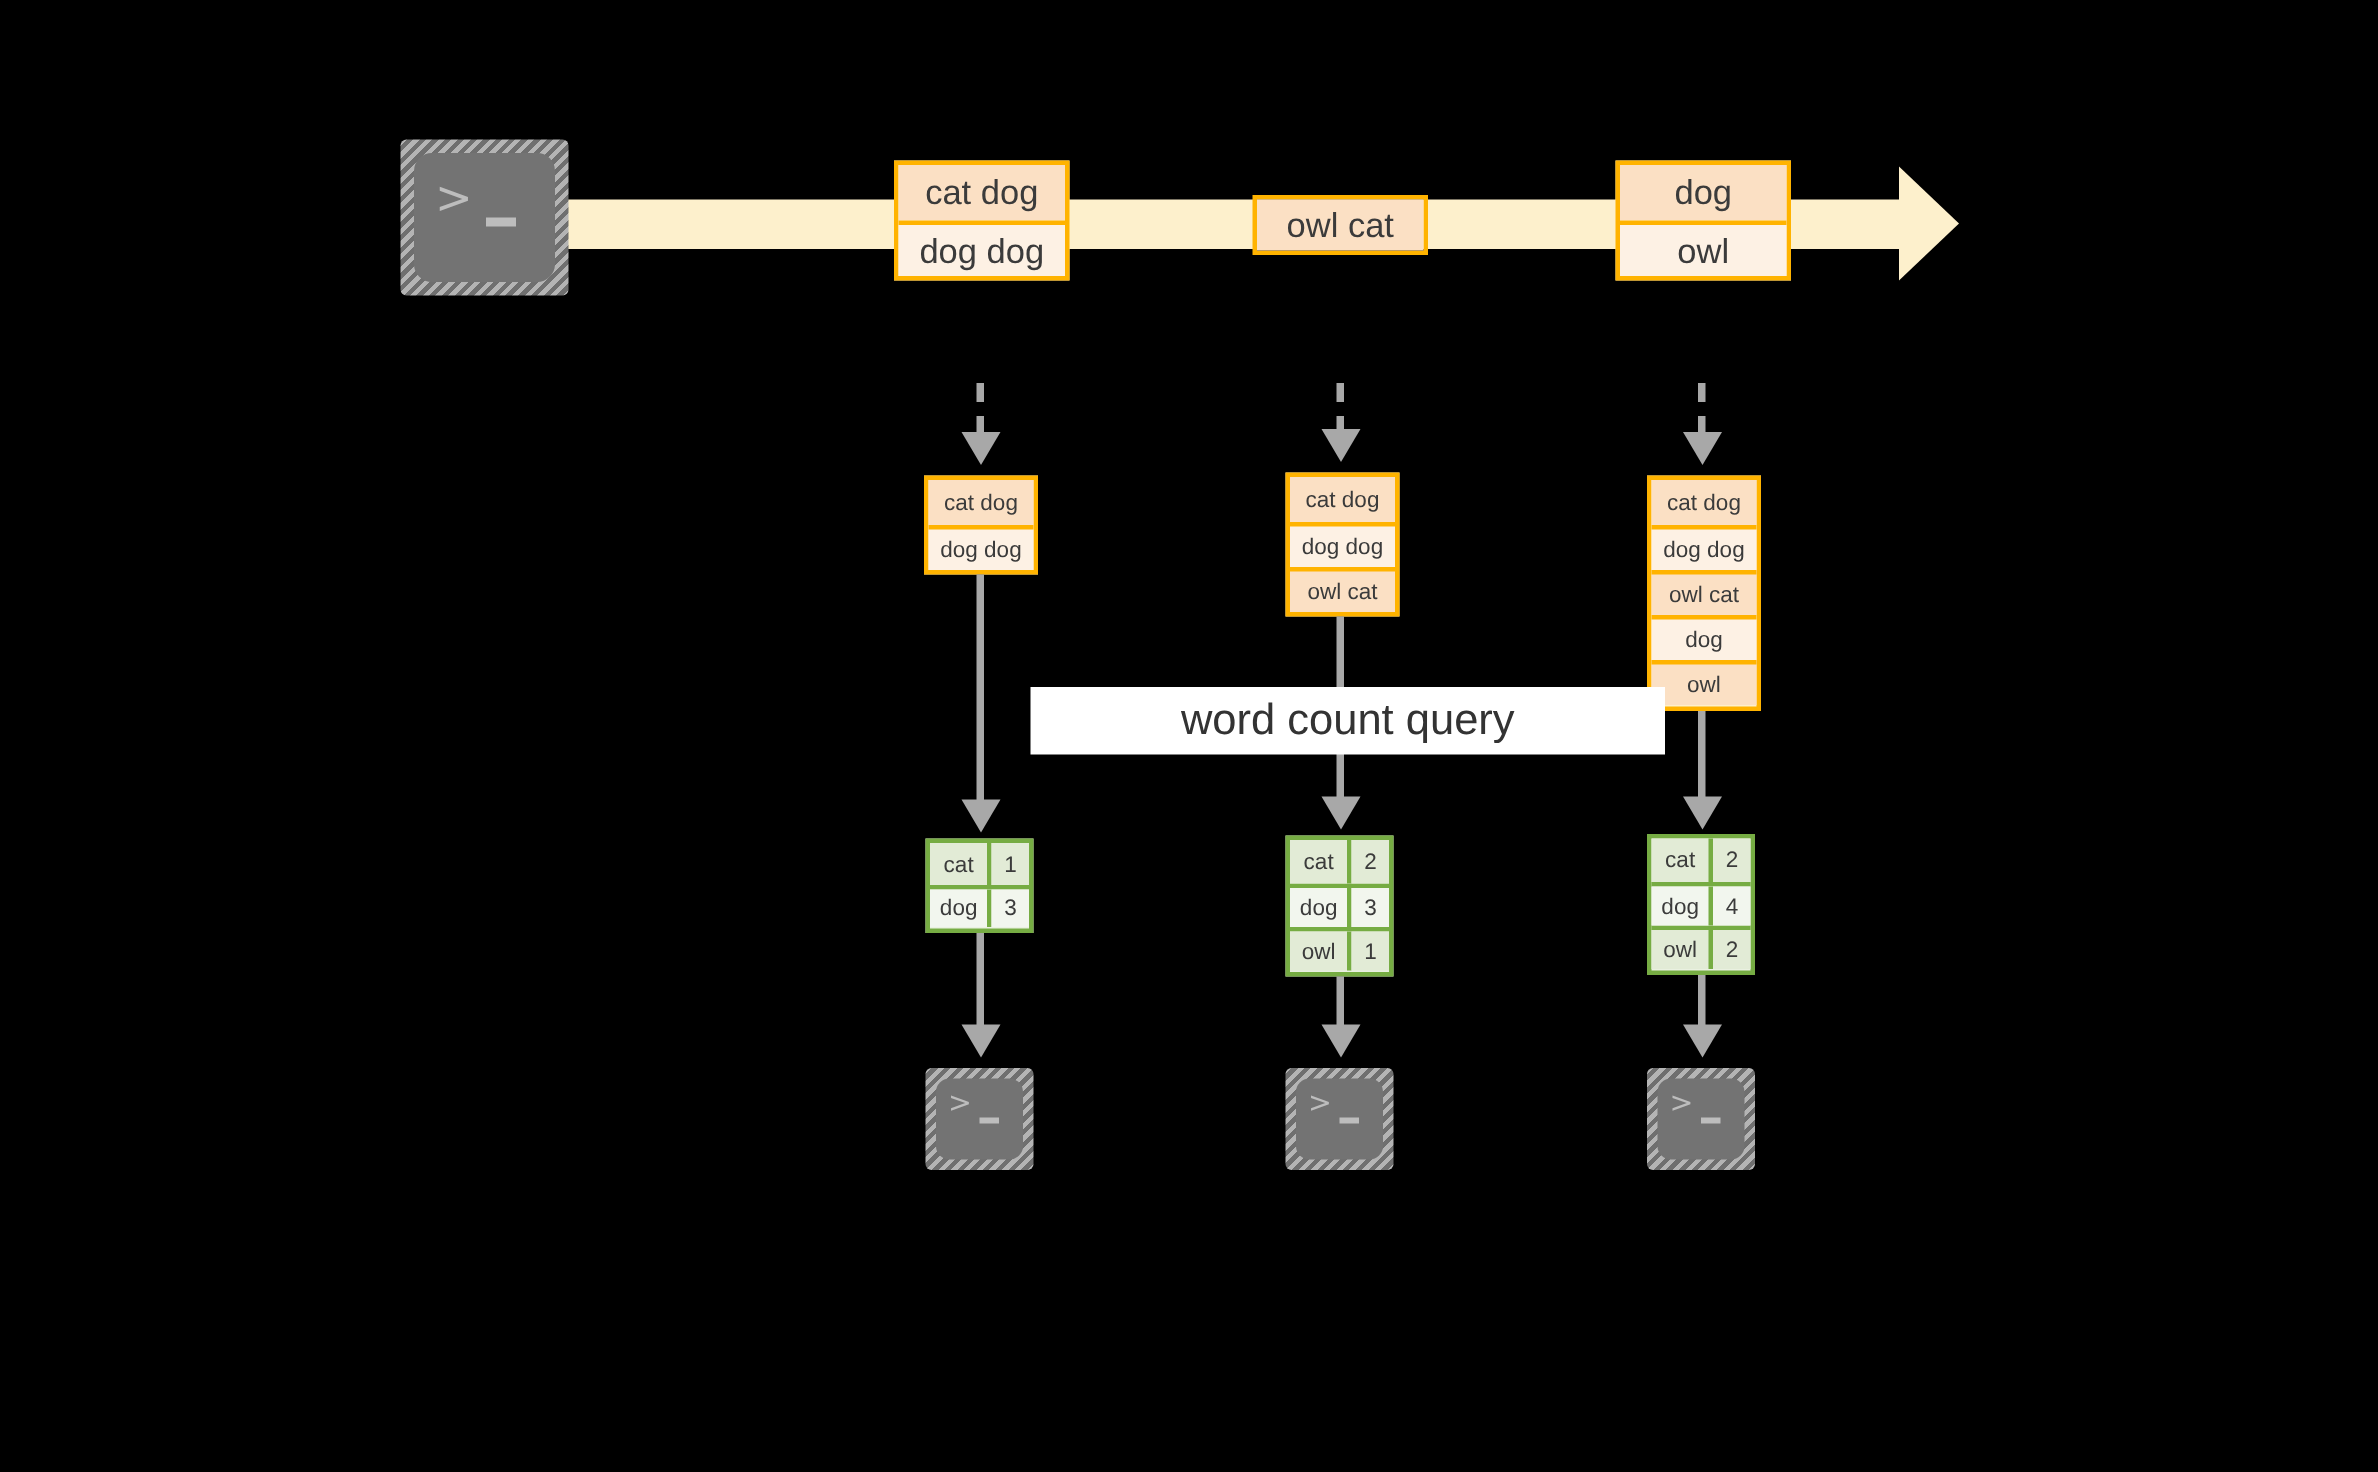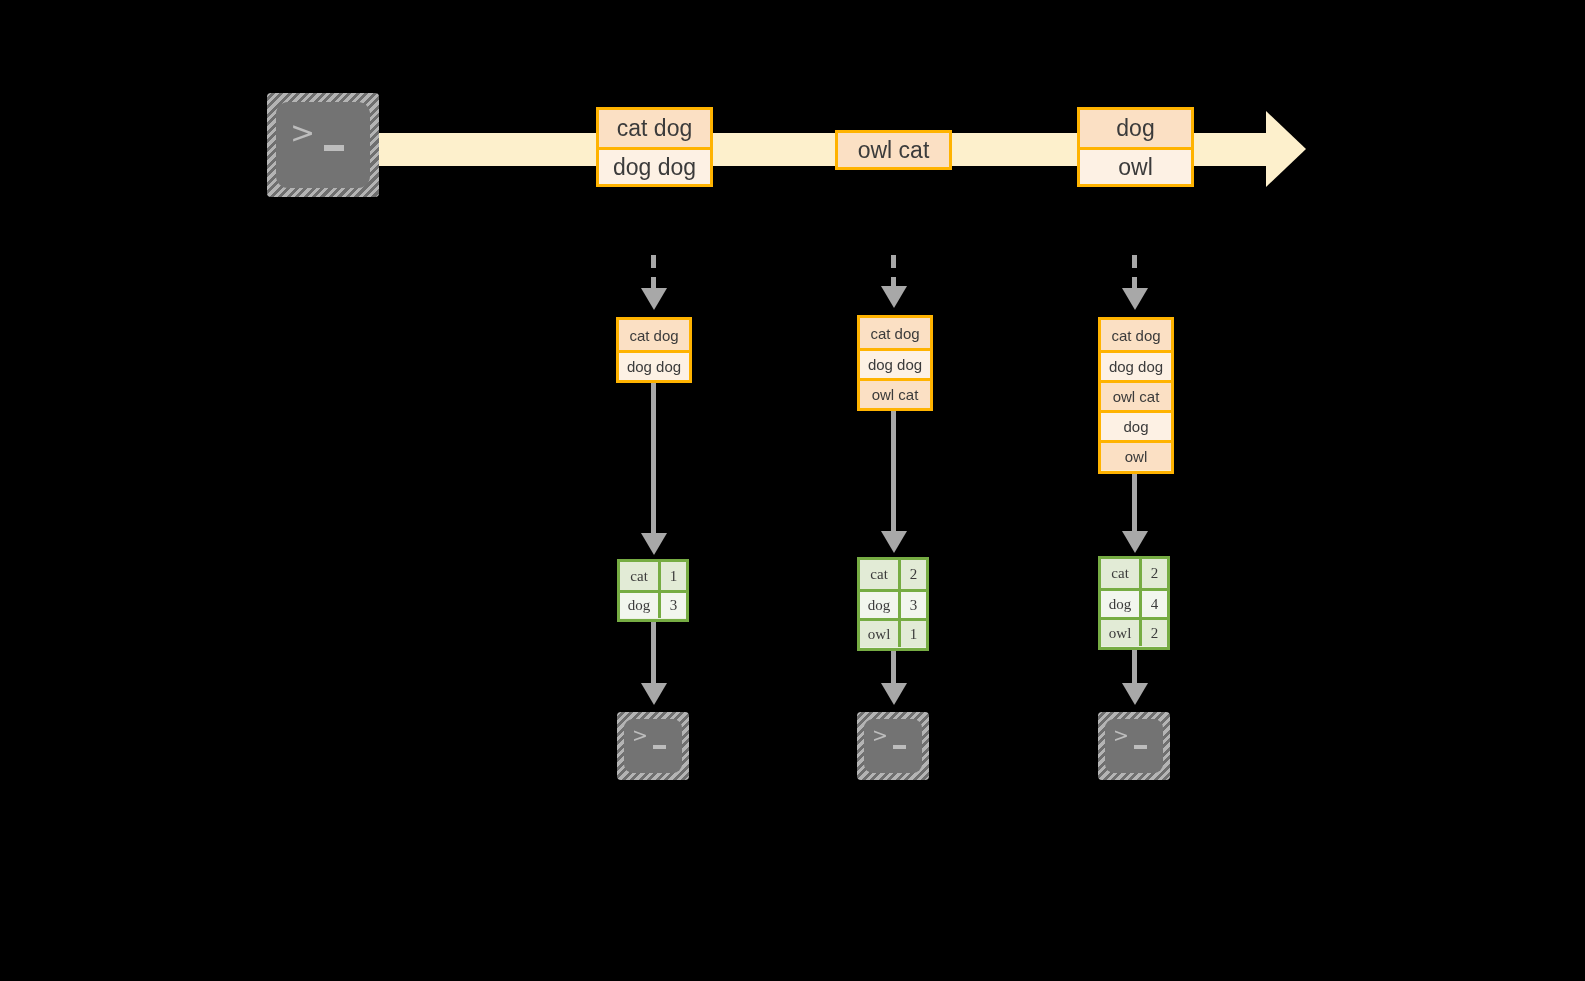--- a/index.html
+++ b/index.html
@@ -275,6 +275,9 @@
     </div>
   </div>
 
+  <div class="qband" style="left:687px; top:458px; width:423px; height:45px;">
+    <span style="font-size:29px;">word count query</span>
+  </div>
 
 </div>
 

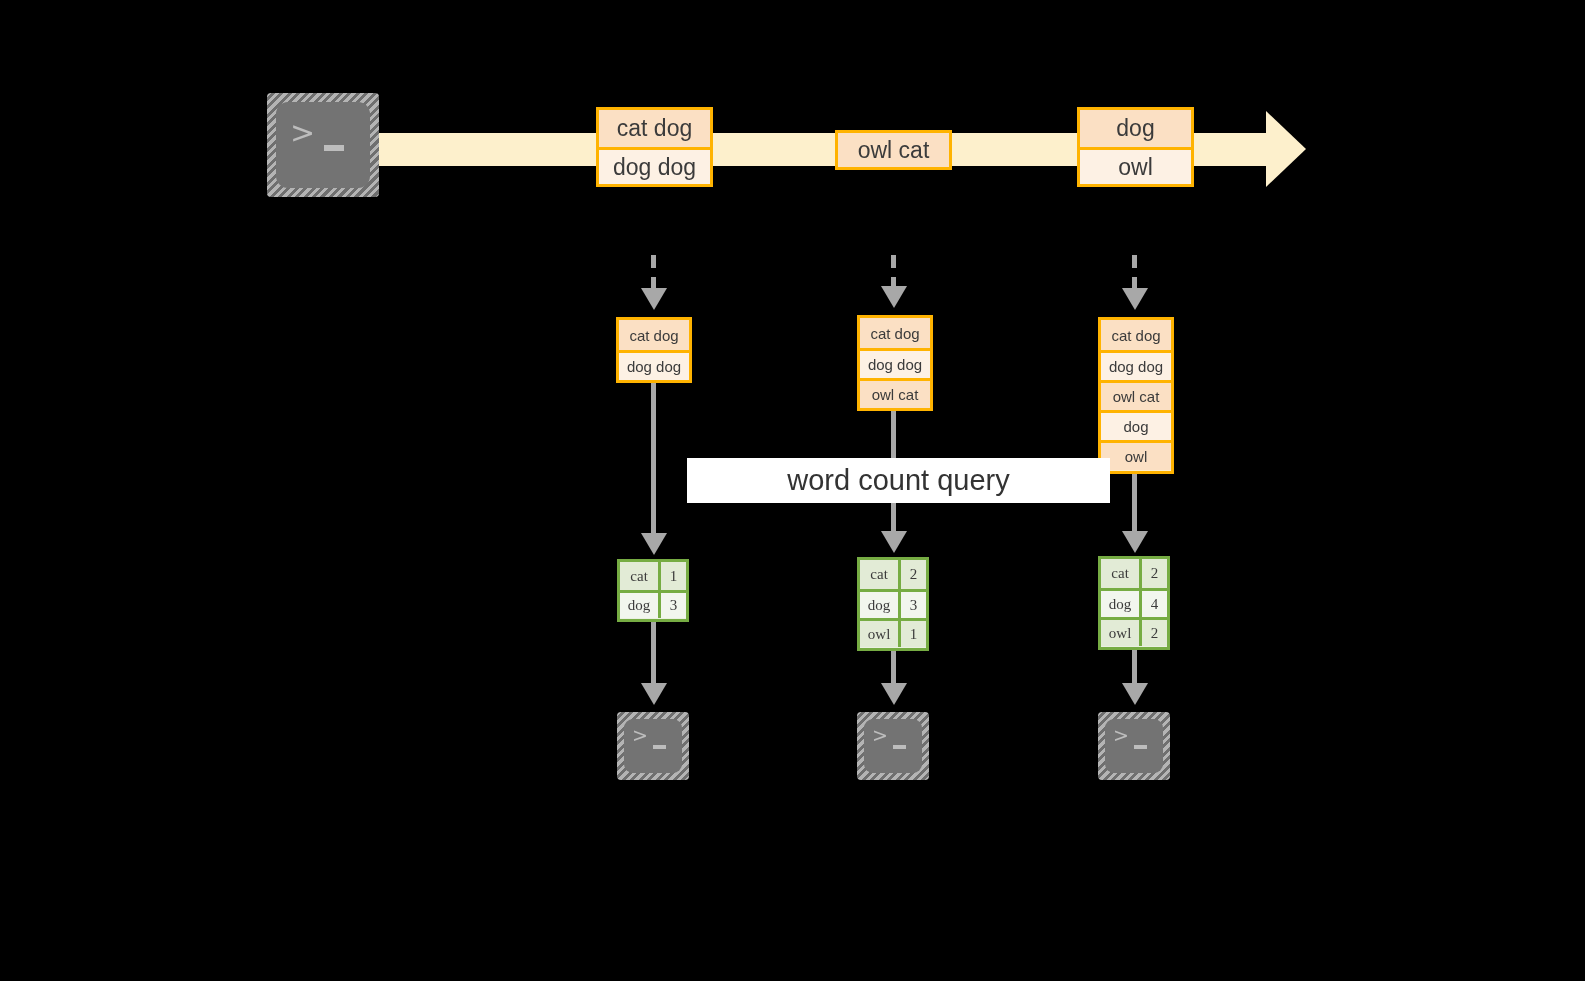--- a/index.html
+++ b/index.html
@@ -84,7 +84,6 @@
     box-sizing: border-box;
     border: 3px solid #76ac43;
     background: #eaf1e1;
-    font-family: Liberation Serif, serif;
   }
   .grow {
     box-sizing: border-box;

